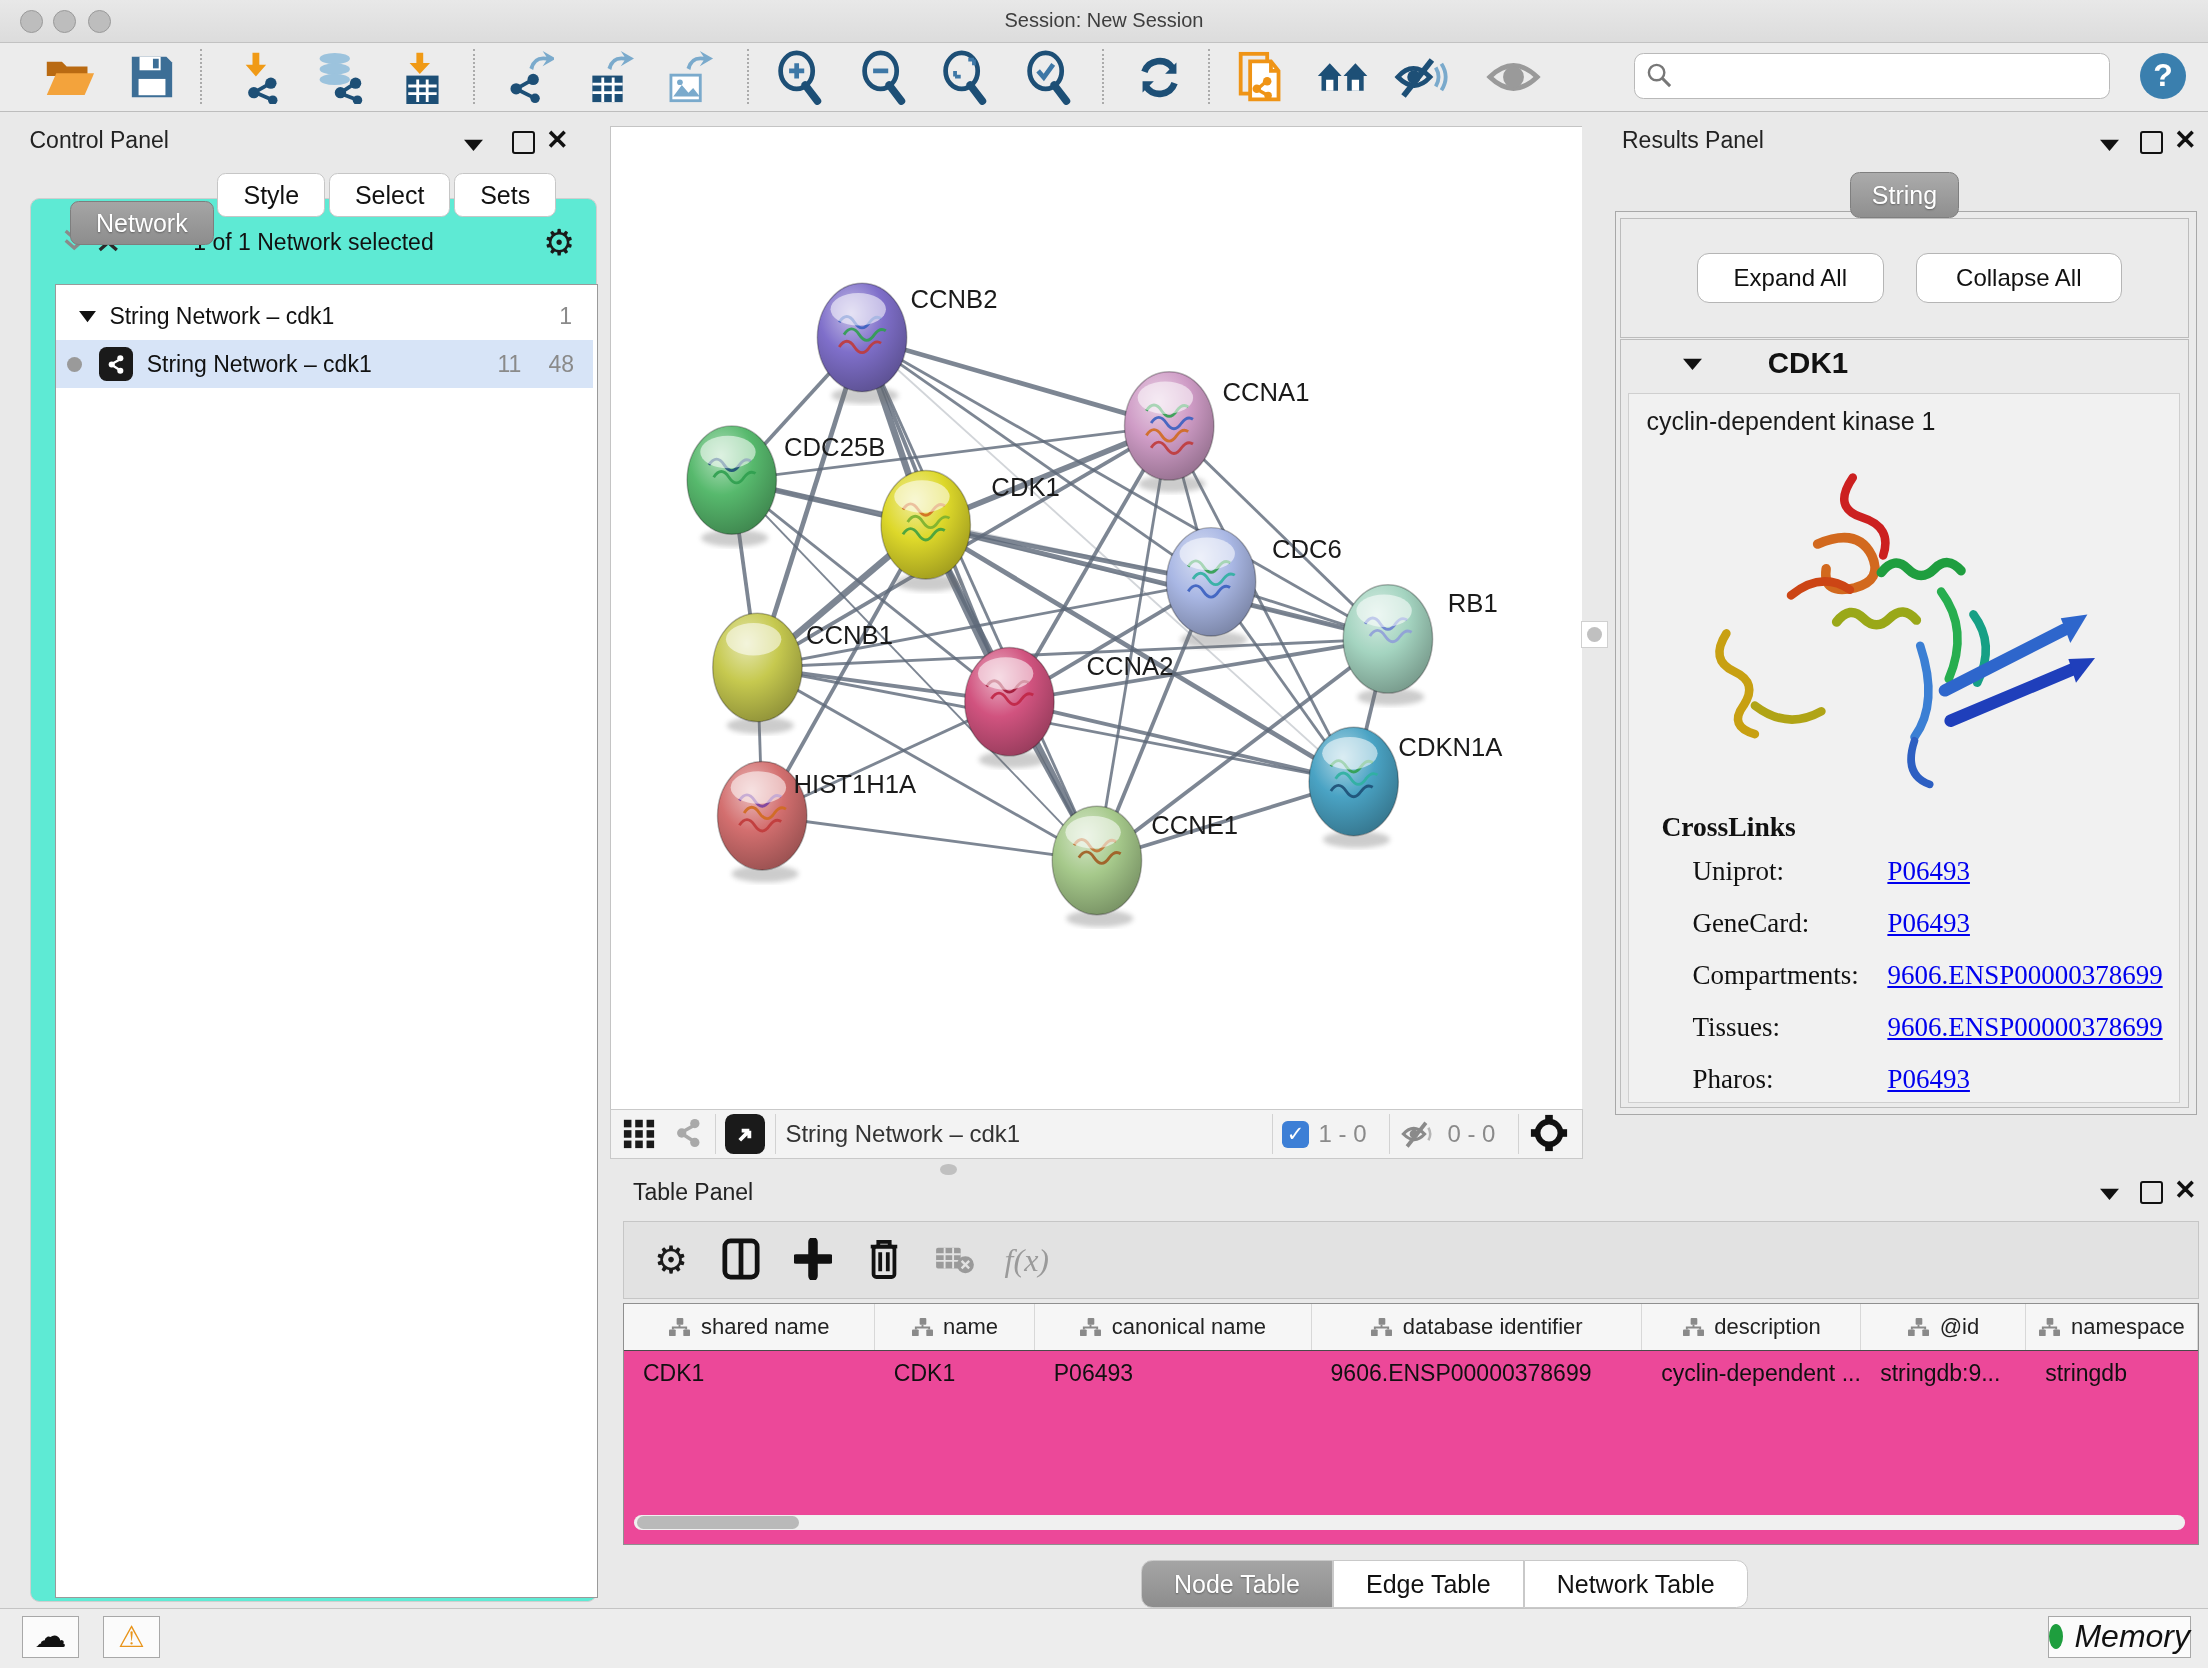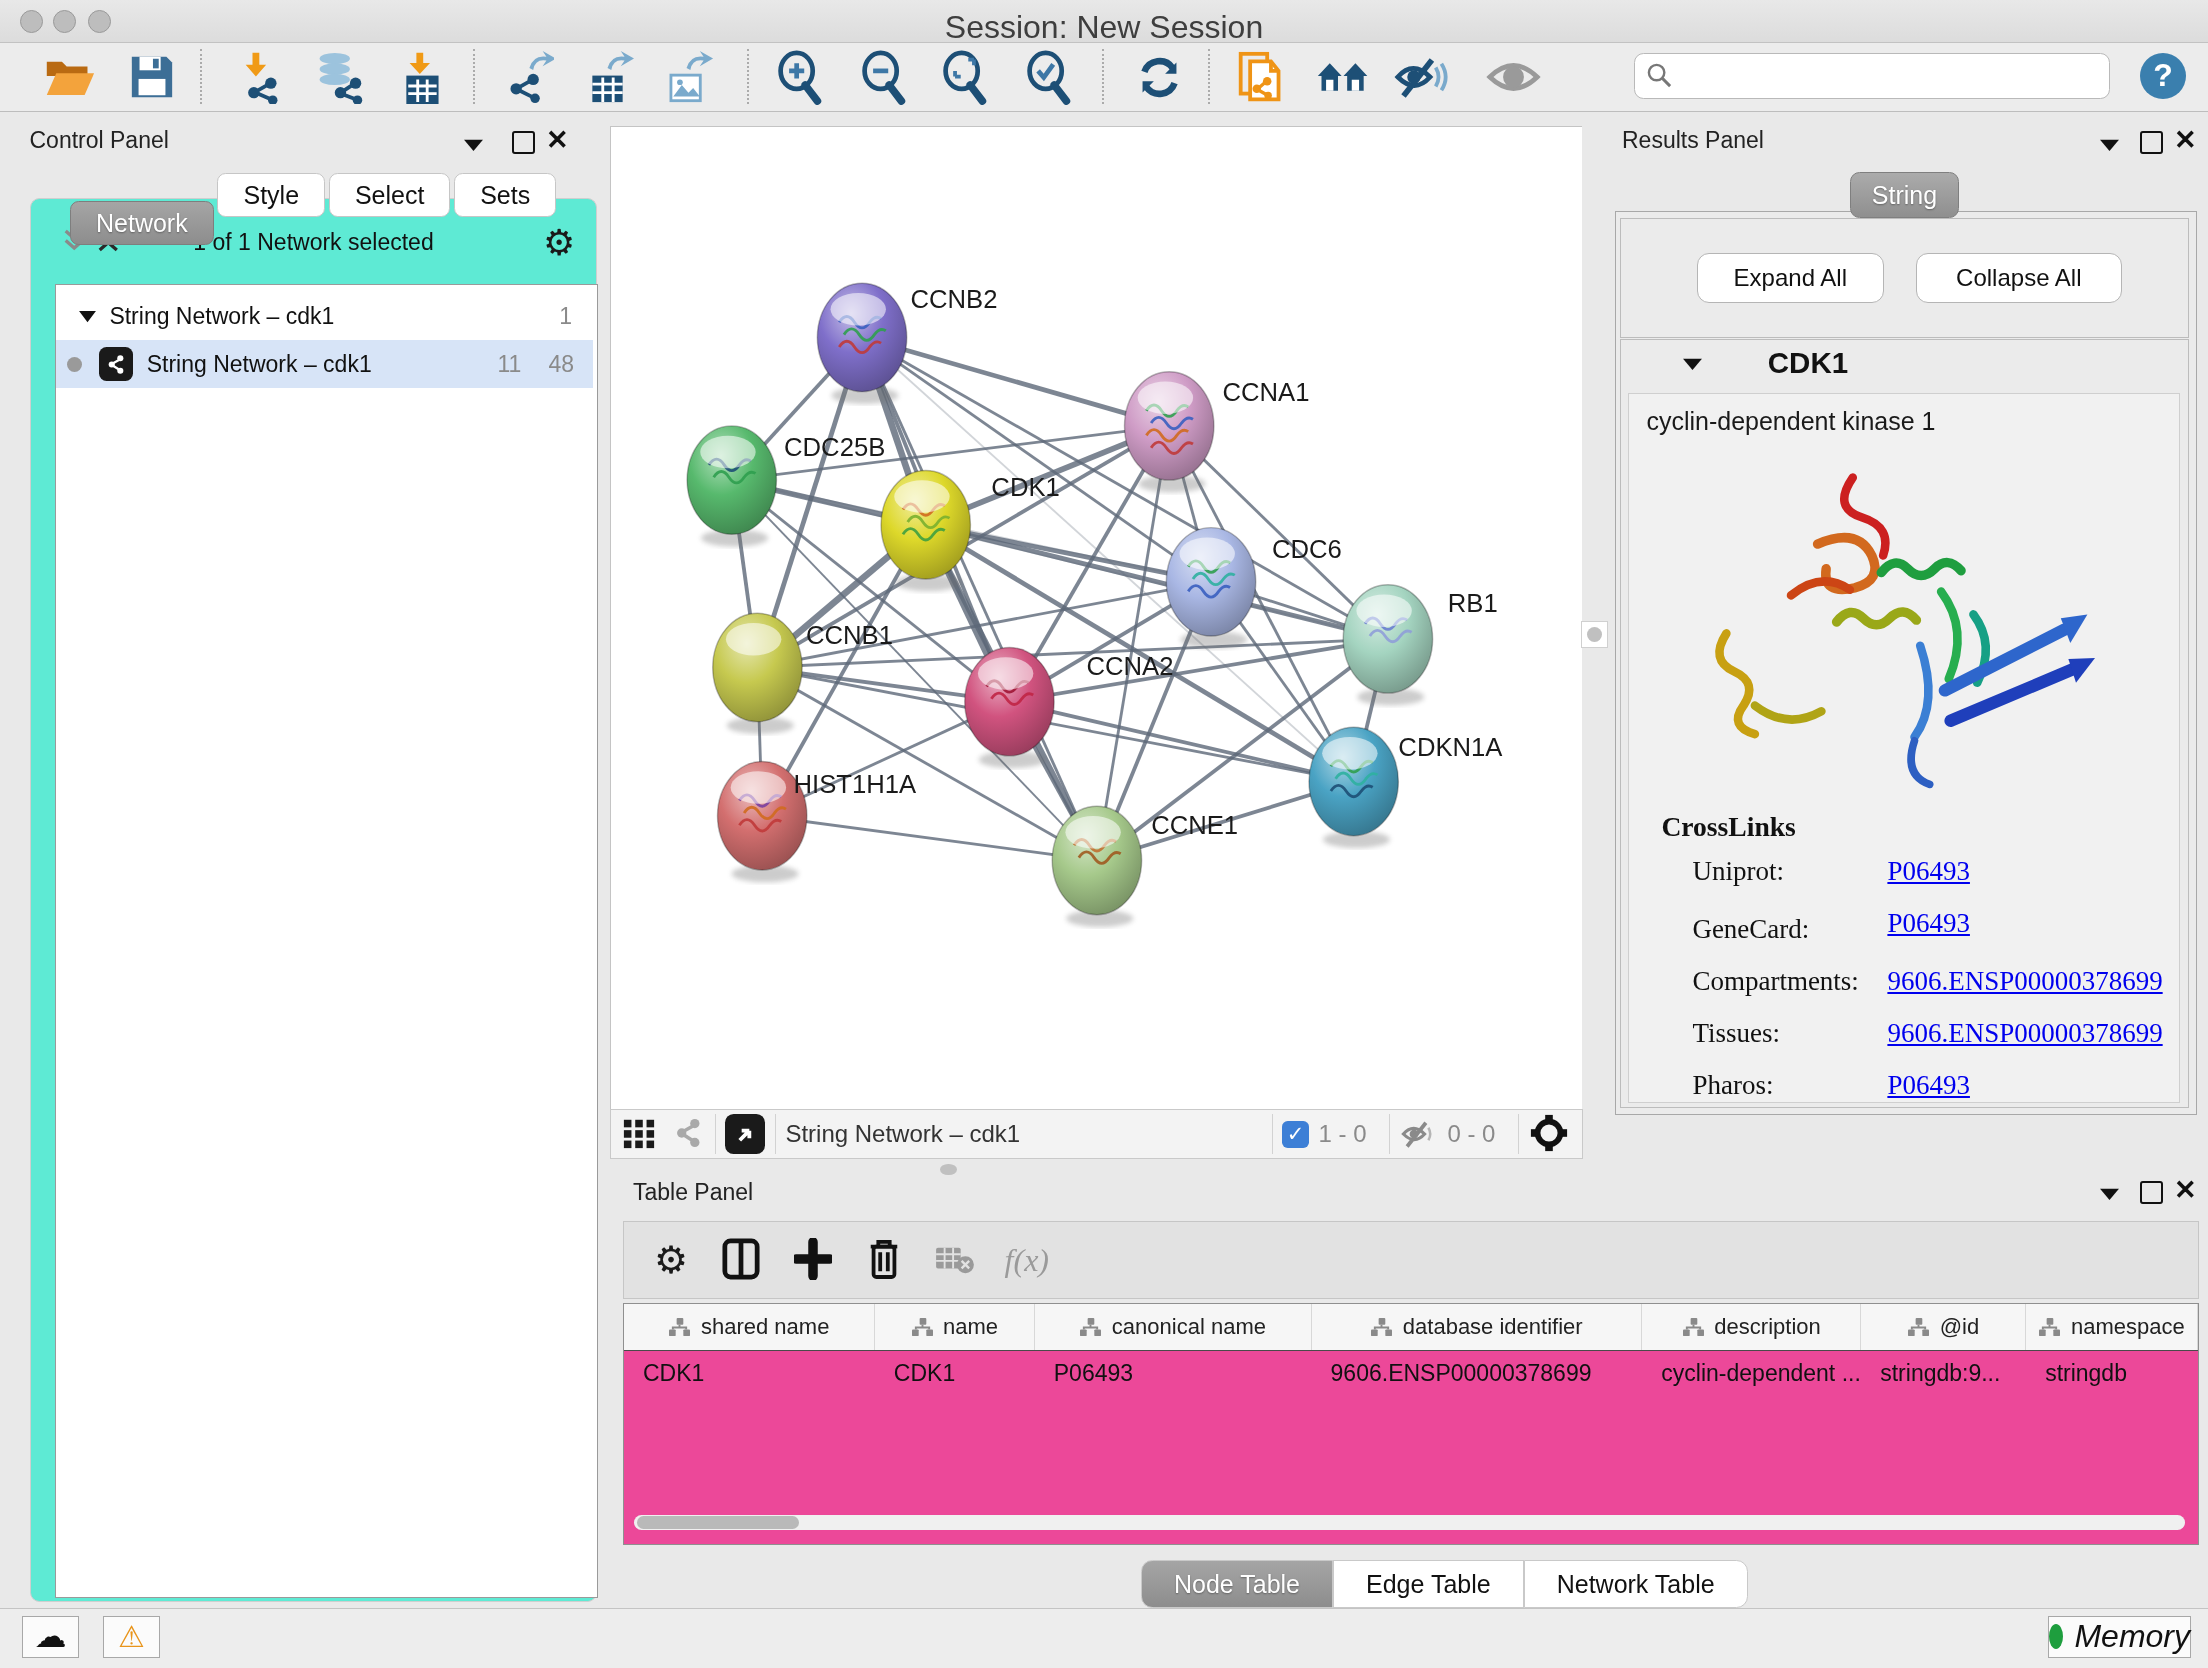--- a/index.html
+++ b/index.html
@@ -11,7 +11,7 @@
   .titlebar{left:0;top:0;width:2208px;height:42px;background:linear-gradient(#e8e8e8,#dcdcdc);
     border-bottom:1px solid #c2c2c2;}
   .tdot{width:21px;height:21px;border-radius:50%;background:#bdbdbd;border:1px solid #9a9a9a;top:9.5px;}
-  .title-text{width:100%;text-align:center;top:8.6px;font-size:32px;color:#3e3e3e;}
+  .title-text{width:100%;text-align:center;top:8.6px;font-size:20px;color:#3e3e3e;}
 
   
   .toolbar{left:0;top:43px;width:2208px;height:68px;background:#ececec;border-bottom:1px solid #bdbdbd;}

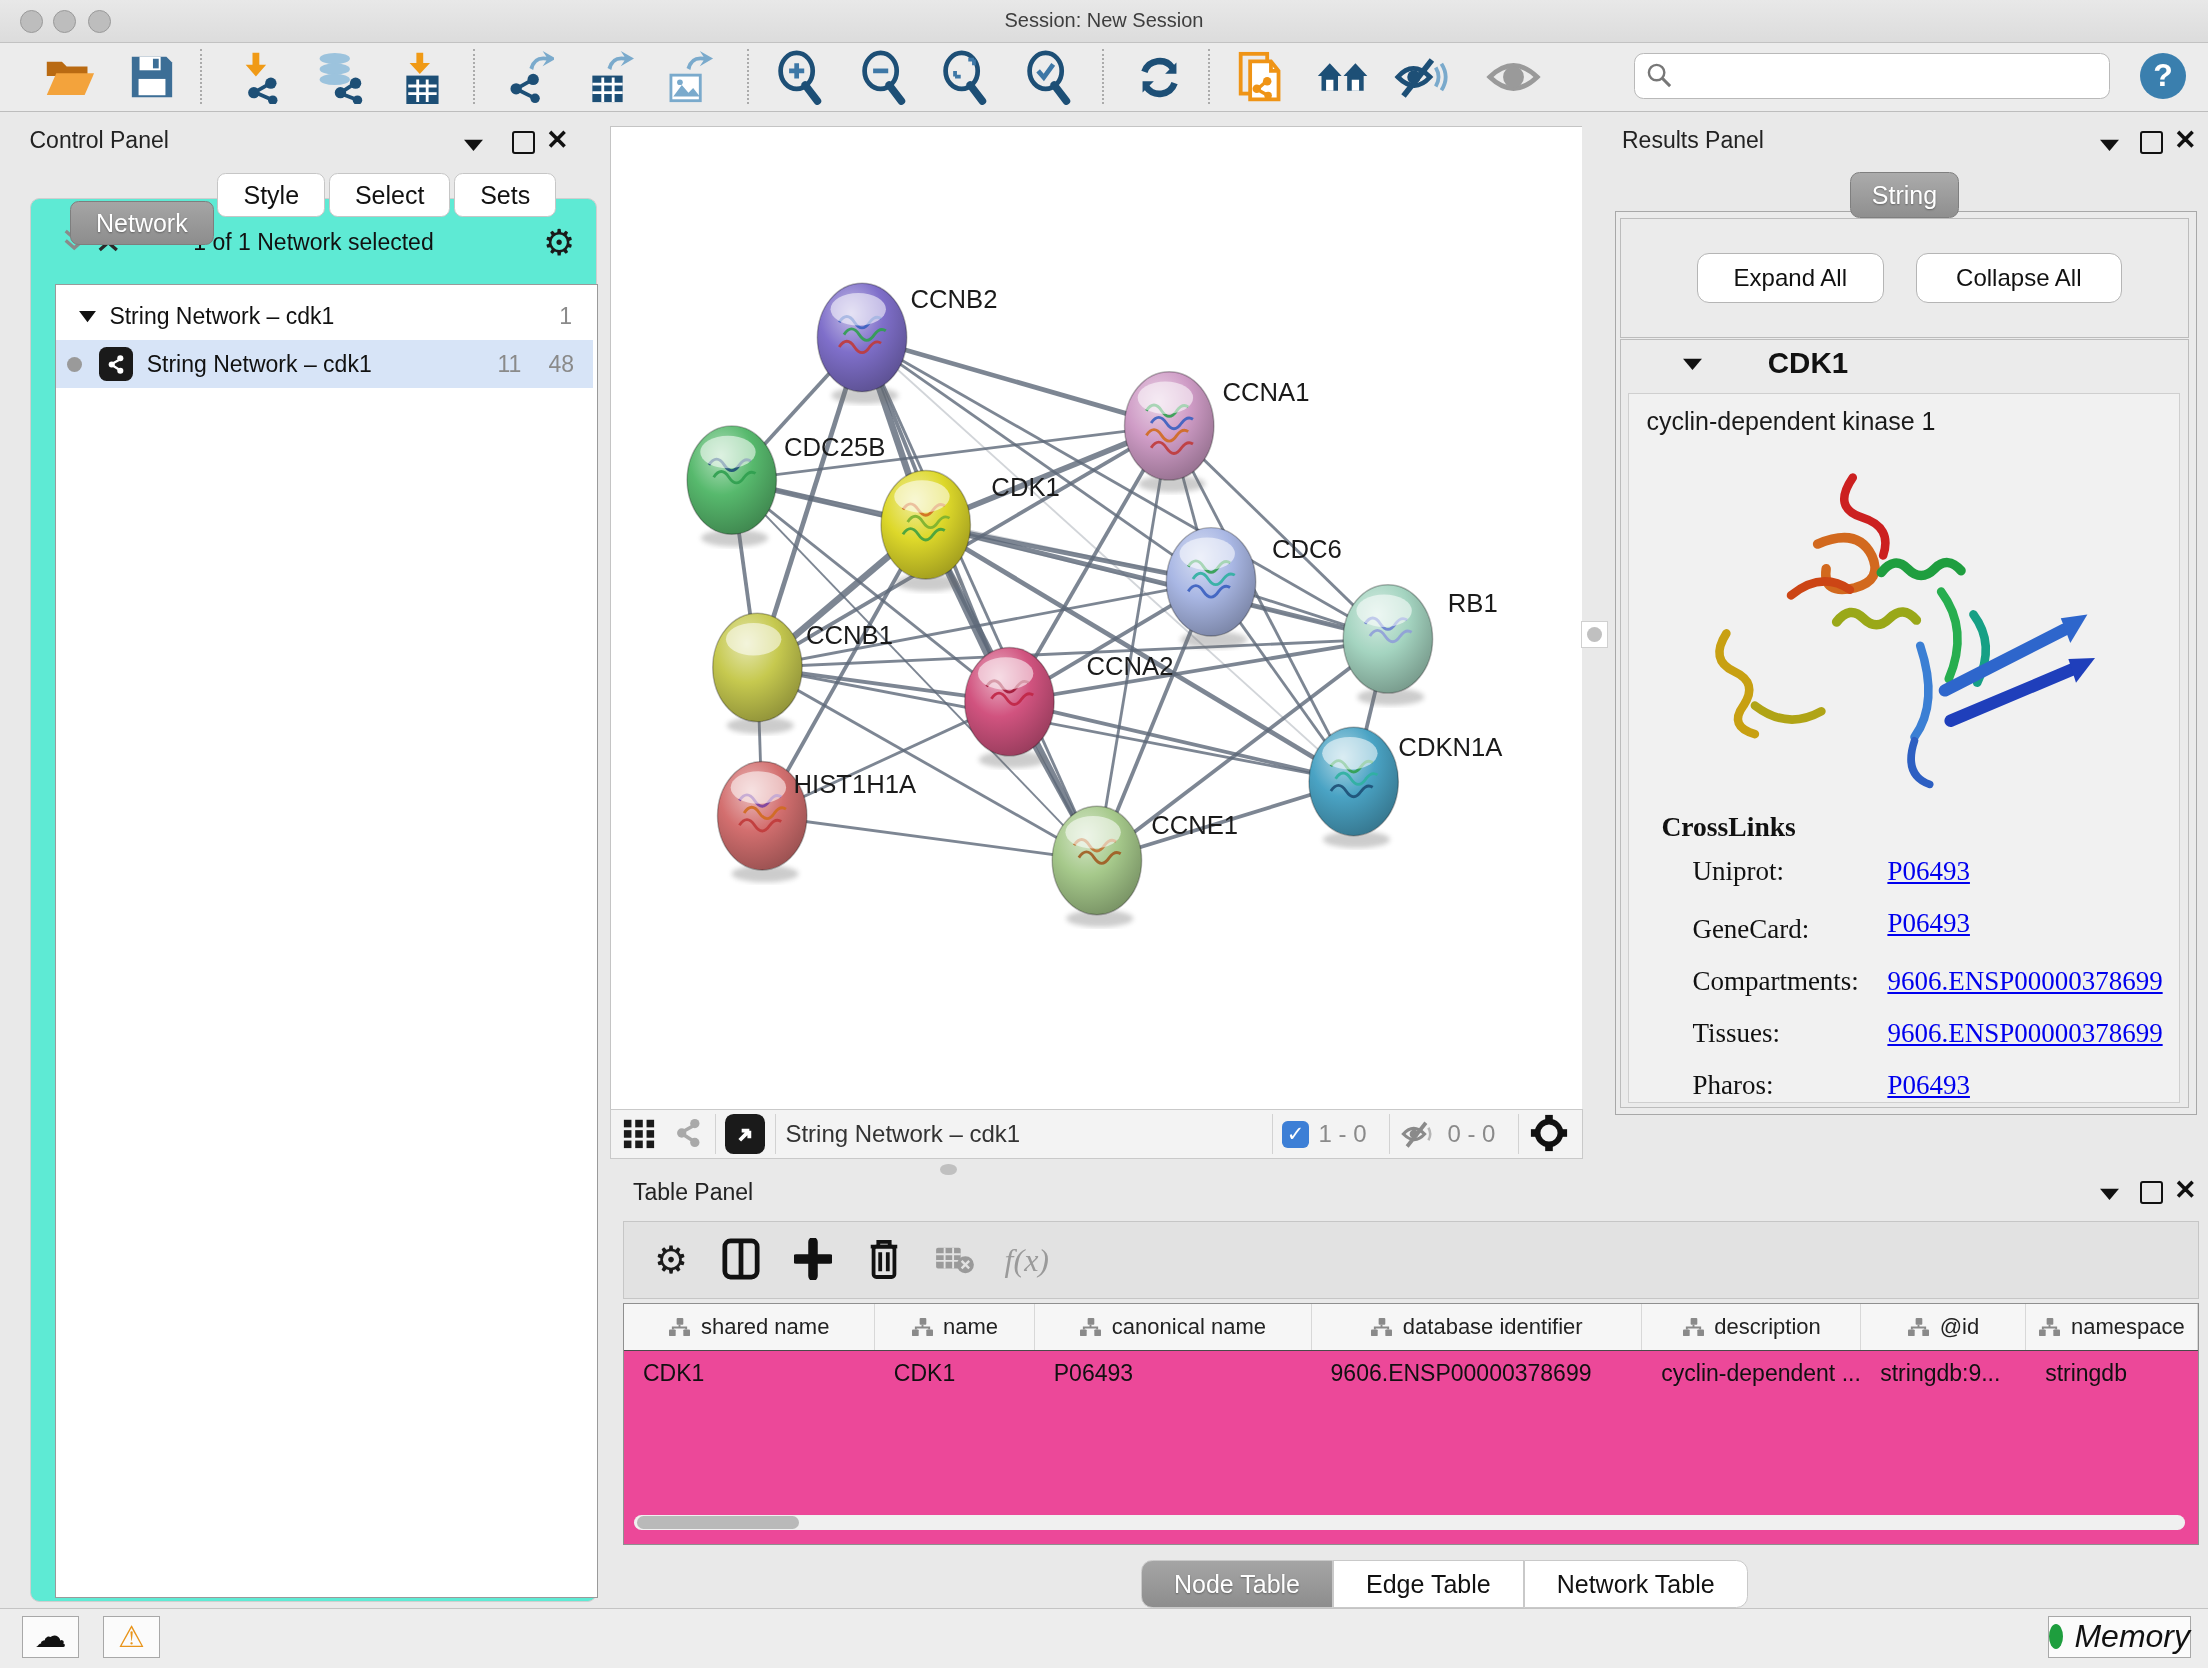--- a/index.html
+++ b/index.html
@@ -649,7 +649,7 @@
               <a class="xlink" href="#">P06493</a>
             </div>
             <div style="display: flex; margin-bottom: 21px;">
-              <span class="xlabel" style="width: 195px; margin-top: 6px;">GeneCard:</span>
+              <span class="xlabel" style="width: 195px;">GeneCard:</span>
               <a class="xlink" href="#">P06493</a>
             </div>
             <div style="display: flex; margin-bottom: 21px;">

